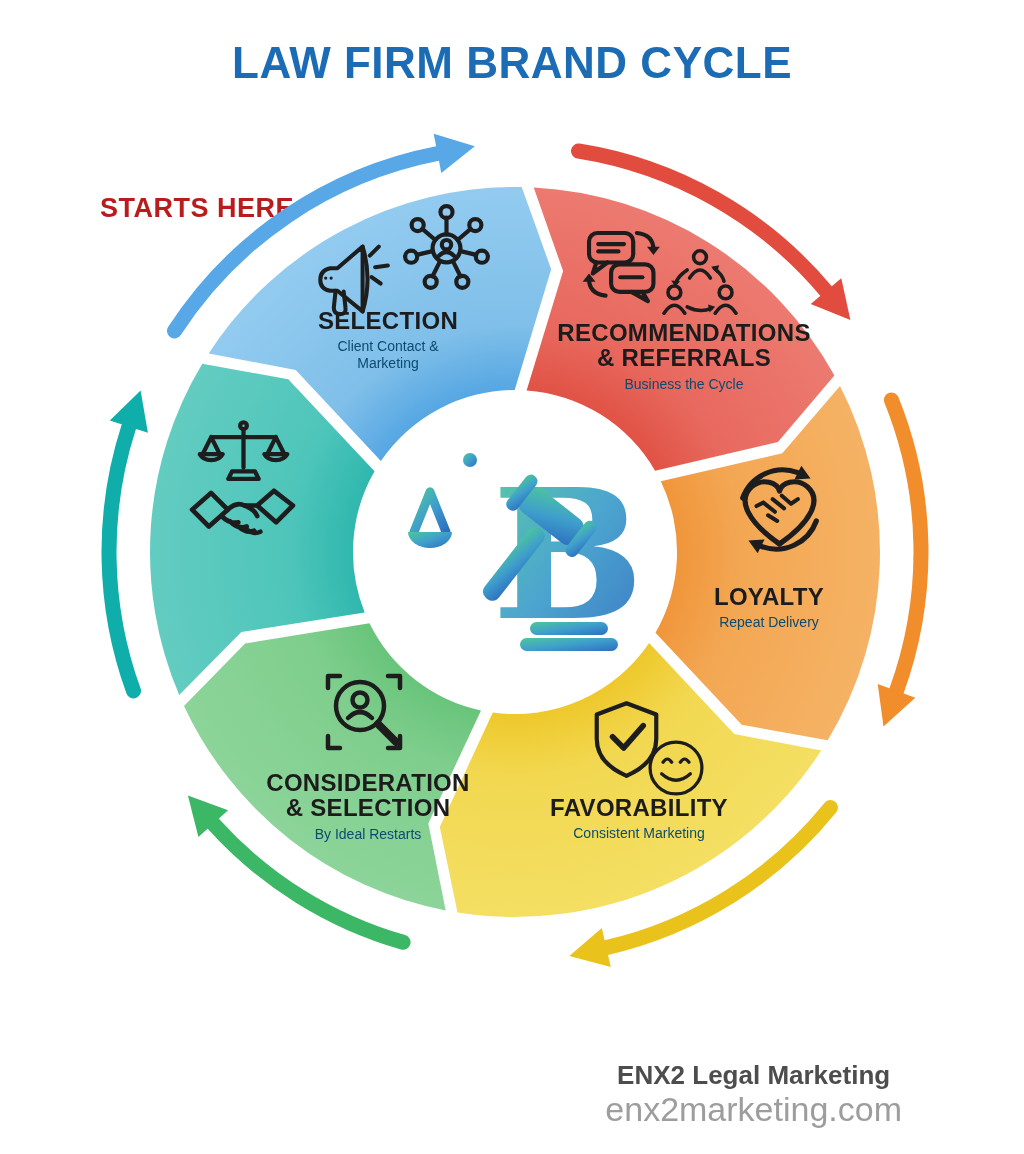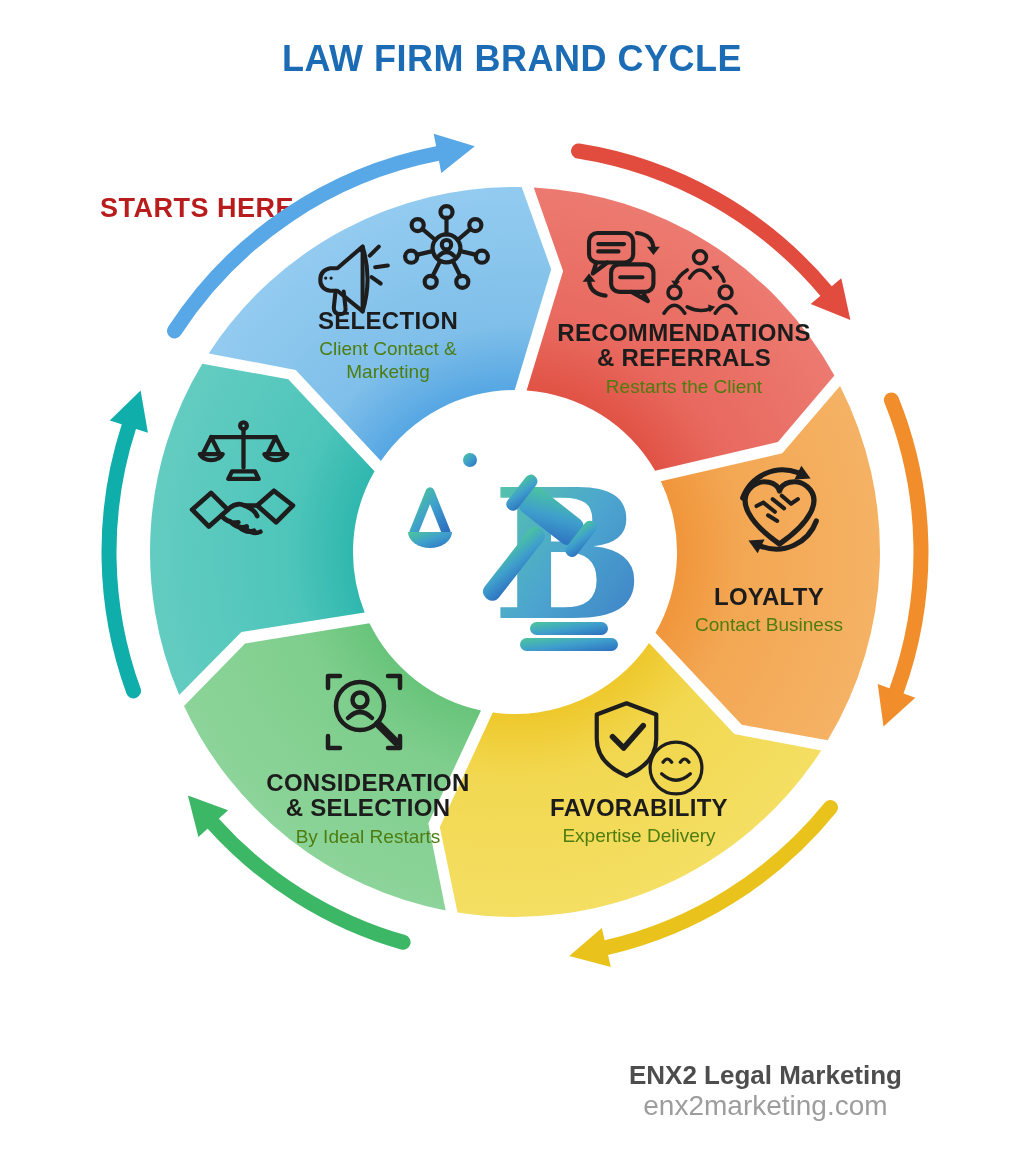--- a/index.html
+++ b/index.html
@@ -6,7 +6,7 @@
   .stage{position:relative;width:1024px;height:1154px;background:#ffffff;overflow:hidden;
          font-family:"Liberation Sans", sans-serif;}
   .page-title{position:absolute;left:512px;top:38px;transform:translateX(-50%);
-         font-size:36px;font-weight:800;letter-spacing:.5px;color:#1B6CB4;white-space:nowrap;margin:0;}
+         font-size:44px;font-weight:800;letter-spacing:.5px;color:#1B6CB4;white-space:nowrap;margin:0;}
   .starts-here{position:absolute;left:100px;top:193px;font-size:27px;font-weight:800;
          letter-spacing:.5px;color:#b91c1c;}
   svg.cycle{position:absolute;left:0;top:0;}

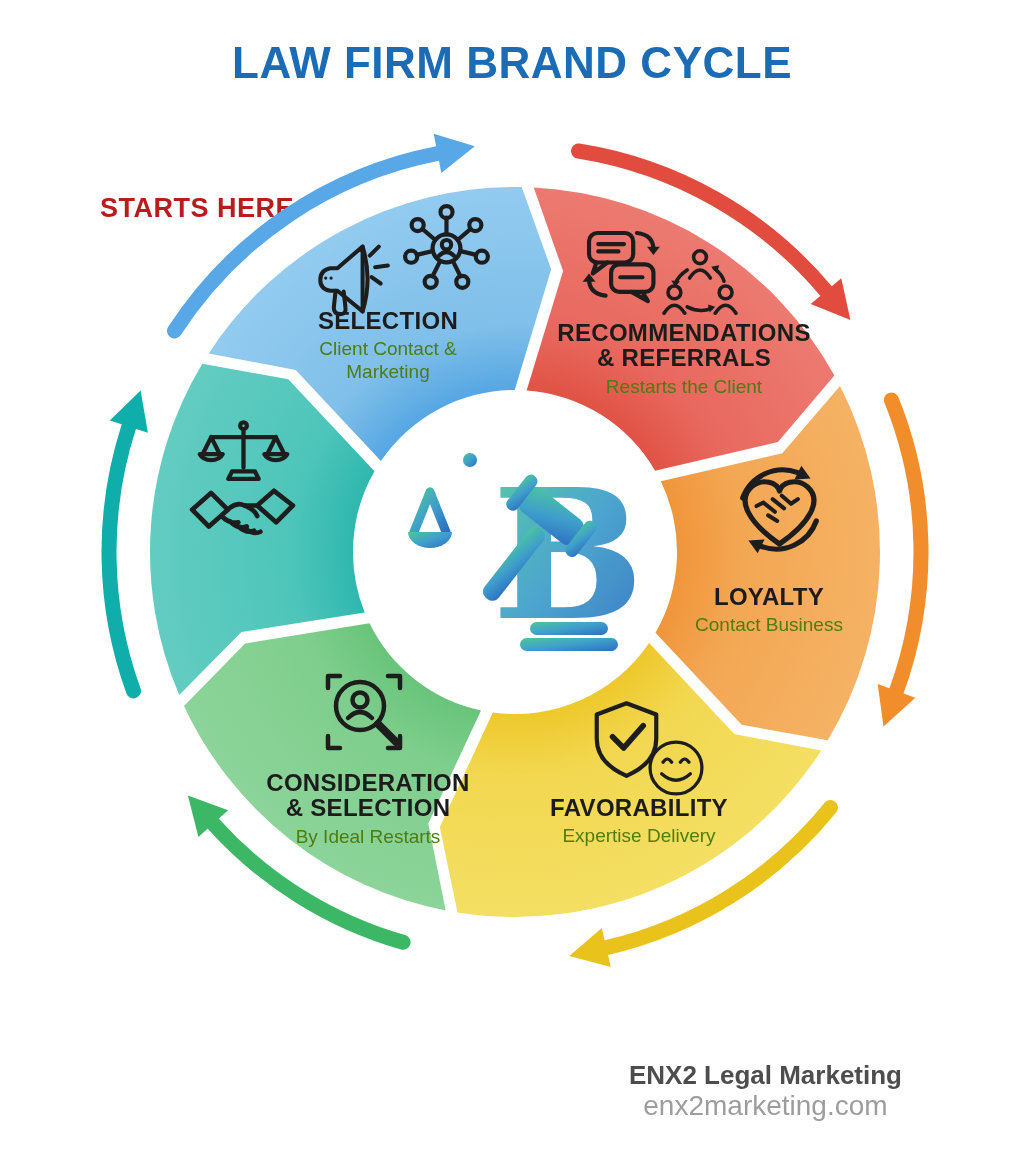--- a/index.html
+++ b/index.html
@@ -12,7 +12,7 @@
   svg.cycle{position:absolute;left:0;top:0;}
   .seg-label{position:absolute;transform:translateX(-50%);text-align:center;color:#1C1C1C;}
   .seg-title{font-size:24px;font-weight:800;line-height:1.06;white-space:pre-line;letter-spacing:.3px;}
-  .seg-sub{font-size:19px;font-weight:500;line-height:1.18;white-space:pre-line;margin-top:5px;color:#4d7c0f;}
+  .seg-sub{font-size:14px;font-weight:500;line-height:1.18;white-space:pre-line;margin-top:5px;color:#0c4a6e;}
   .footer{position:absolute;right:122px;top:1060px;text-align:center;line-height:1.16;}
   .footer .brand{font-size:26px;font-weight:700;color:#4D4D4D;}
   .footer .site{font-size:28px;font-weight:400;color:#9D9D9D;}

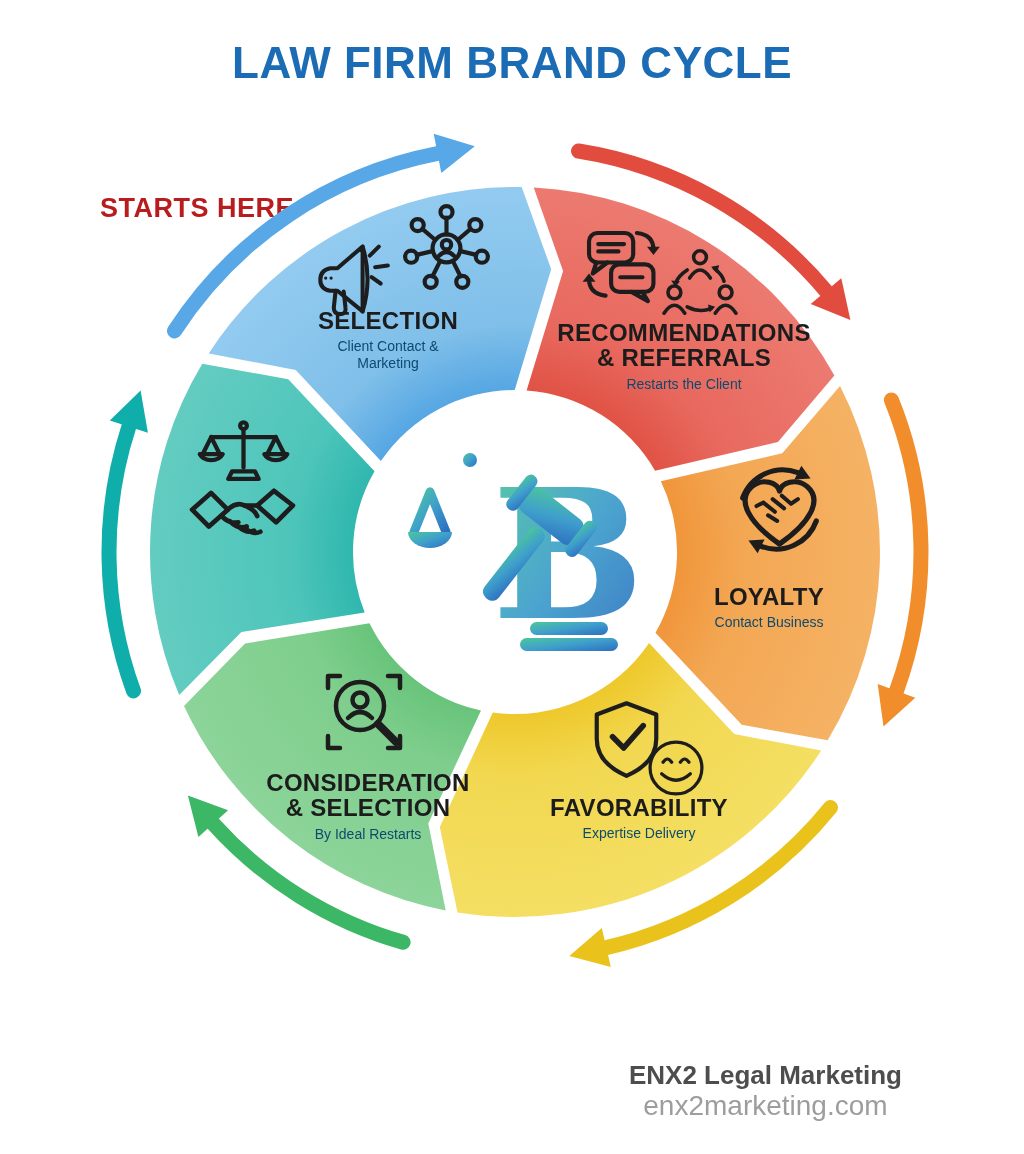--- a/index.html
+++ b/index.html
@@ -220,7 +220,7 @@
   <div class="seg-label" style="left:684px;top:320px">
     <div class="seg-title">RECOMMENDATIONS
 &amp; REFERRALS</div>
-    <div class="seg-sub">Restarts the Client</div>
+    <div class="seg-sub">Business the Cycle</div>
   </div>
   <div class="seg-label" style="left:769px;top:584px">
     <div class="seg-title">LOYALTY</div>

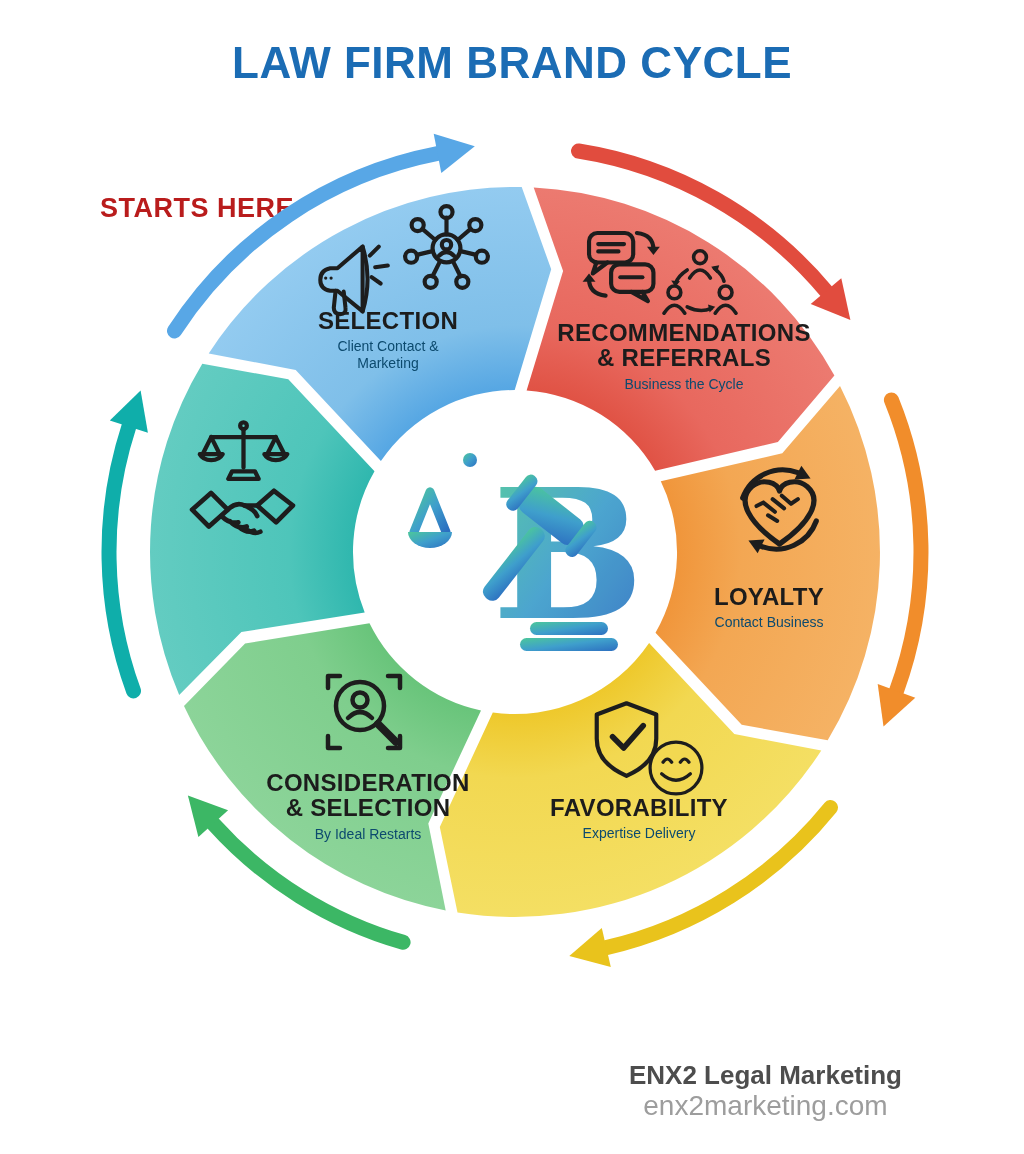--- a/index.html
+++ b/index.html
@@ -224,7 +224,7 @@
   </div>
   <div class="seg-label" style="left:769px;top:584px">
     <div class="seg-title">LOYALTY</div>
-    <div class="seg-sub">Contact Business</div>
+    <div class="seg-sub">Repeat Delivery</div>
   </div>
   <div class="seg-label" style="left:639px;top:795px">
     <div class="seg-title">FAVORABILITY</div>

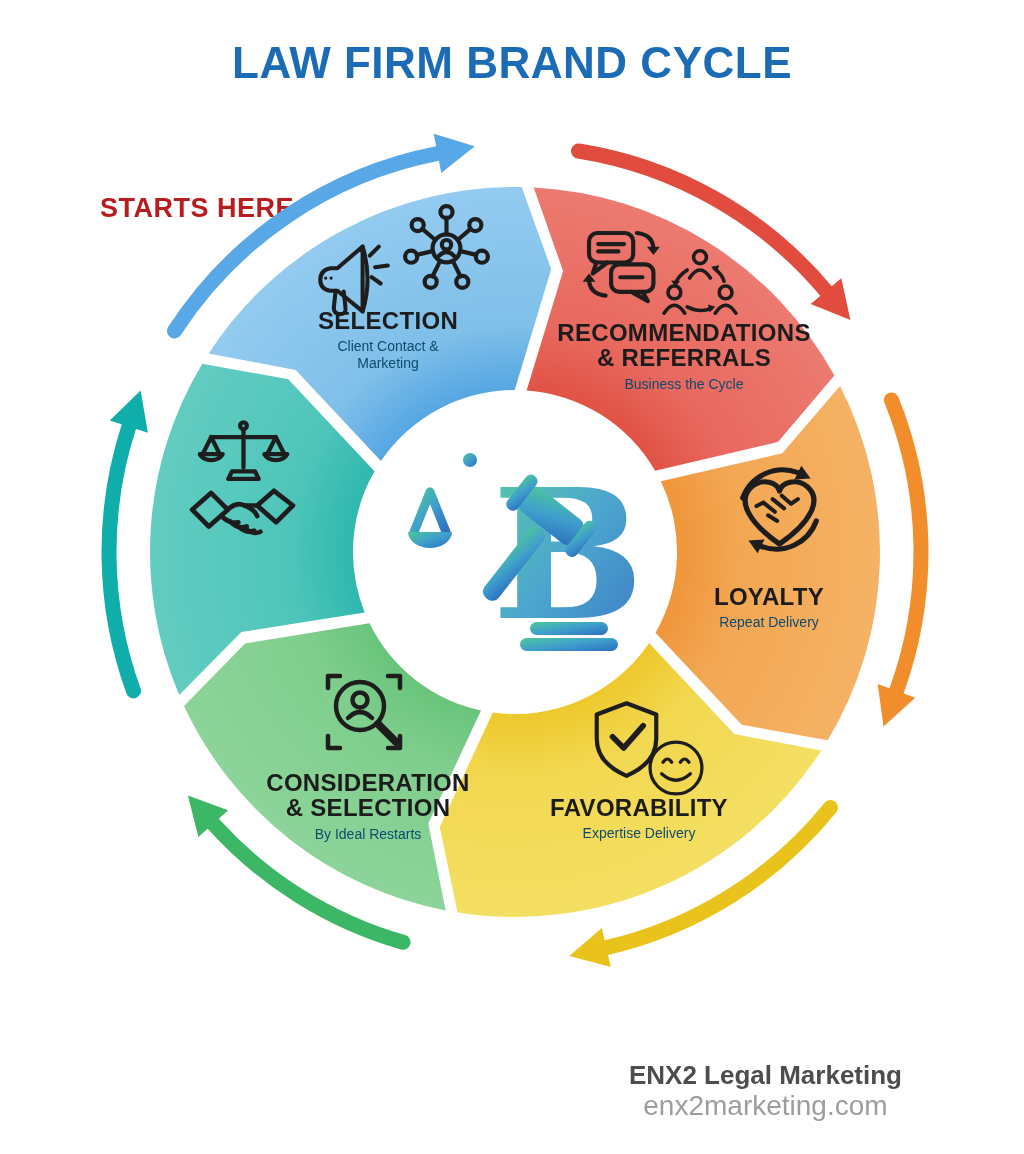--- a/index.html
+++ b/index.html
@@ -228,7 +228,7 @@
   </div>
   <div class="seg-label" style="left:639px;top:795px">
     <div class="seg-title">FAVORABILITY</div>
-    <div class="seg-sub">Expertise Delivery</div>
+    <div class="seg-sub">Consistent Marketing</div>
   </div>
   <div class="seg-label" style="left:368px;top:770px">
     <div class="seg-title">CONSIDERATION

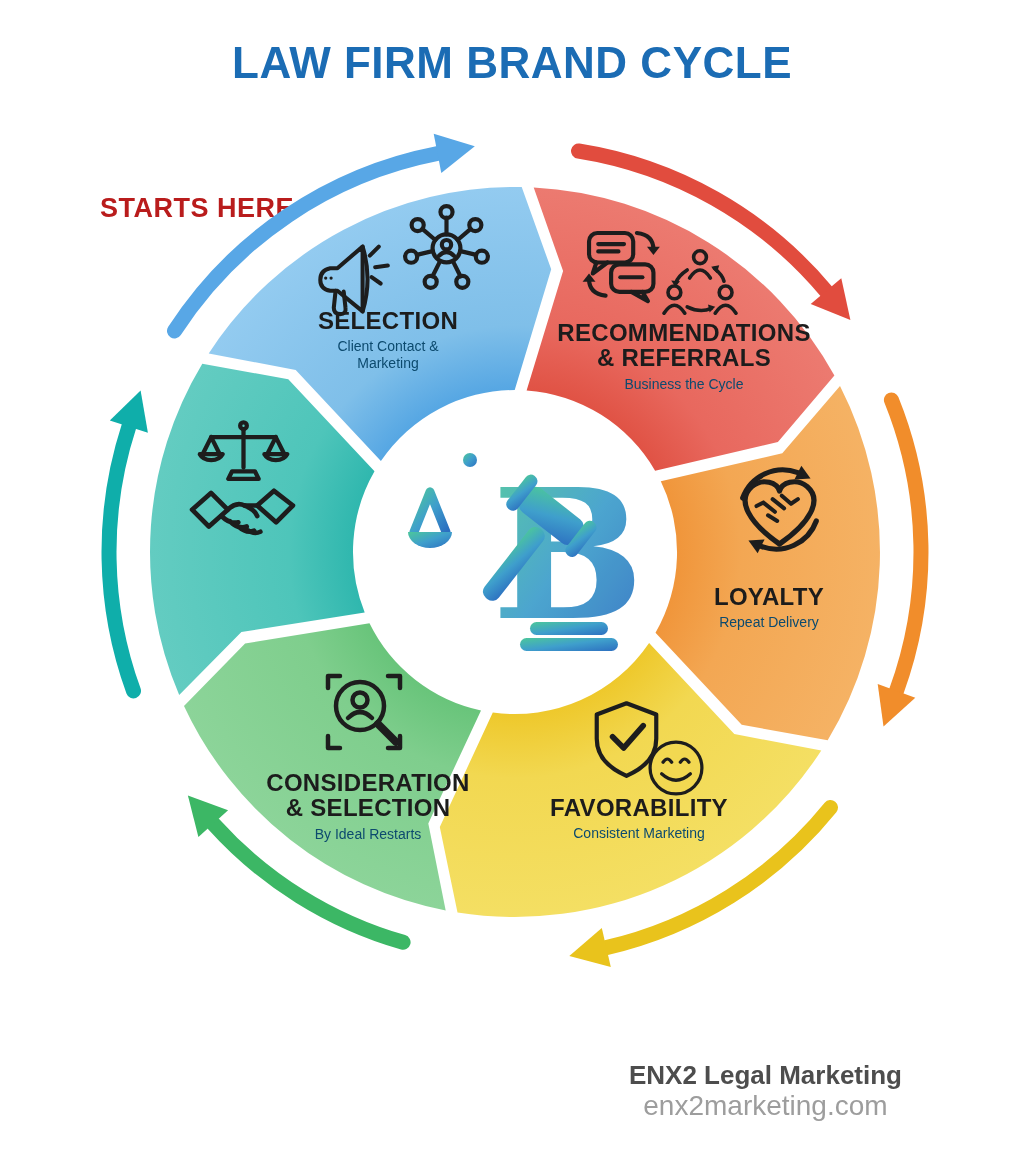--- a/index.html
+++ b/index.html
@@ -15,7 +15,7 @@
   .seg-sub{font-size:14px;font-weight:500;line-height:1.18;white-space:pre-line;margin-top:5px;color:#0c4a6e;}
   .footer{position:absolute;right:122px;top:1060px;text-align:center;line-height:1.16;}
   .footer .brand{font-size:26px;font-weight:700;color:#4D4D4D;}
-  .footer .site{font-size:28px;font-weight:400;color:#9D9D9D;}
+  .footer .site{font-size:34px;font-weight:400;color:#9D9D9D;}
   .icon{fill:none;stroke:#1d1d1d;stroke-width:4.5;stroke-linecap:round;stroke-linejoin:round;}
   .icon .fillDark{fill:#1d1d1d;stroke:none;}
   .arcline{fill:none;stroke-width:15;stroke-linecap:round;}

